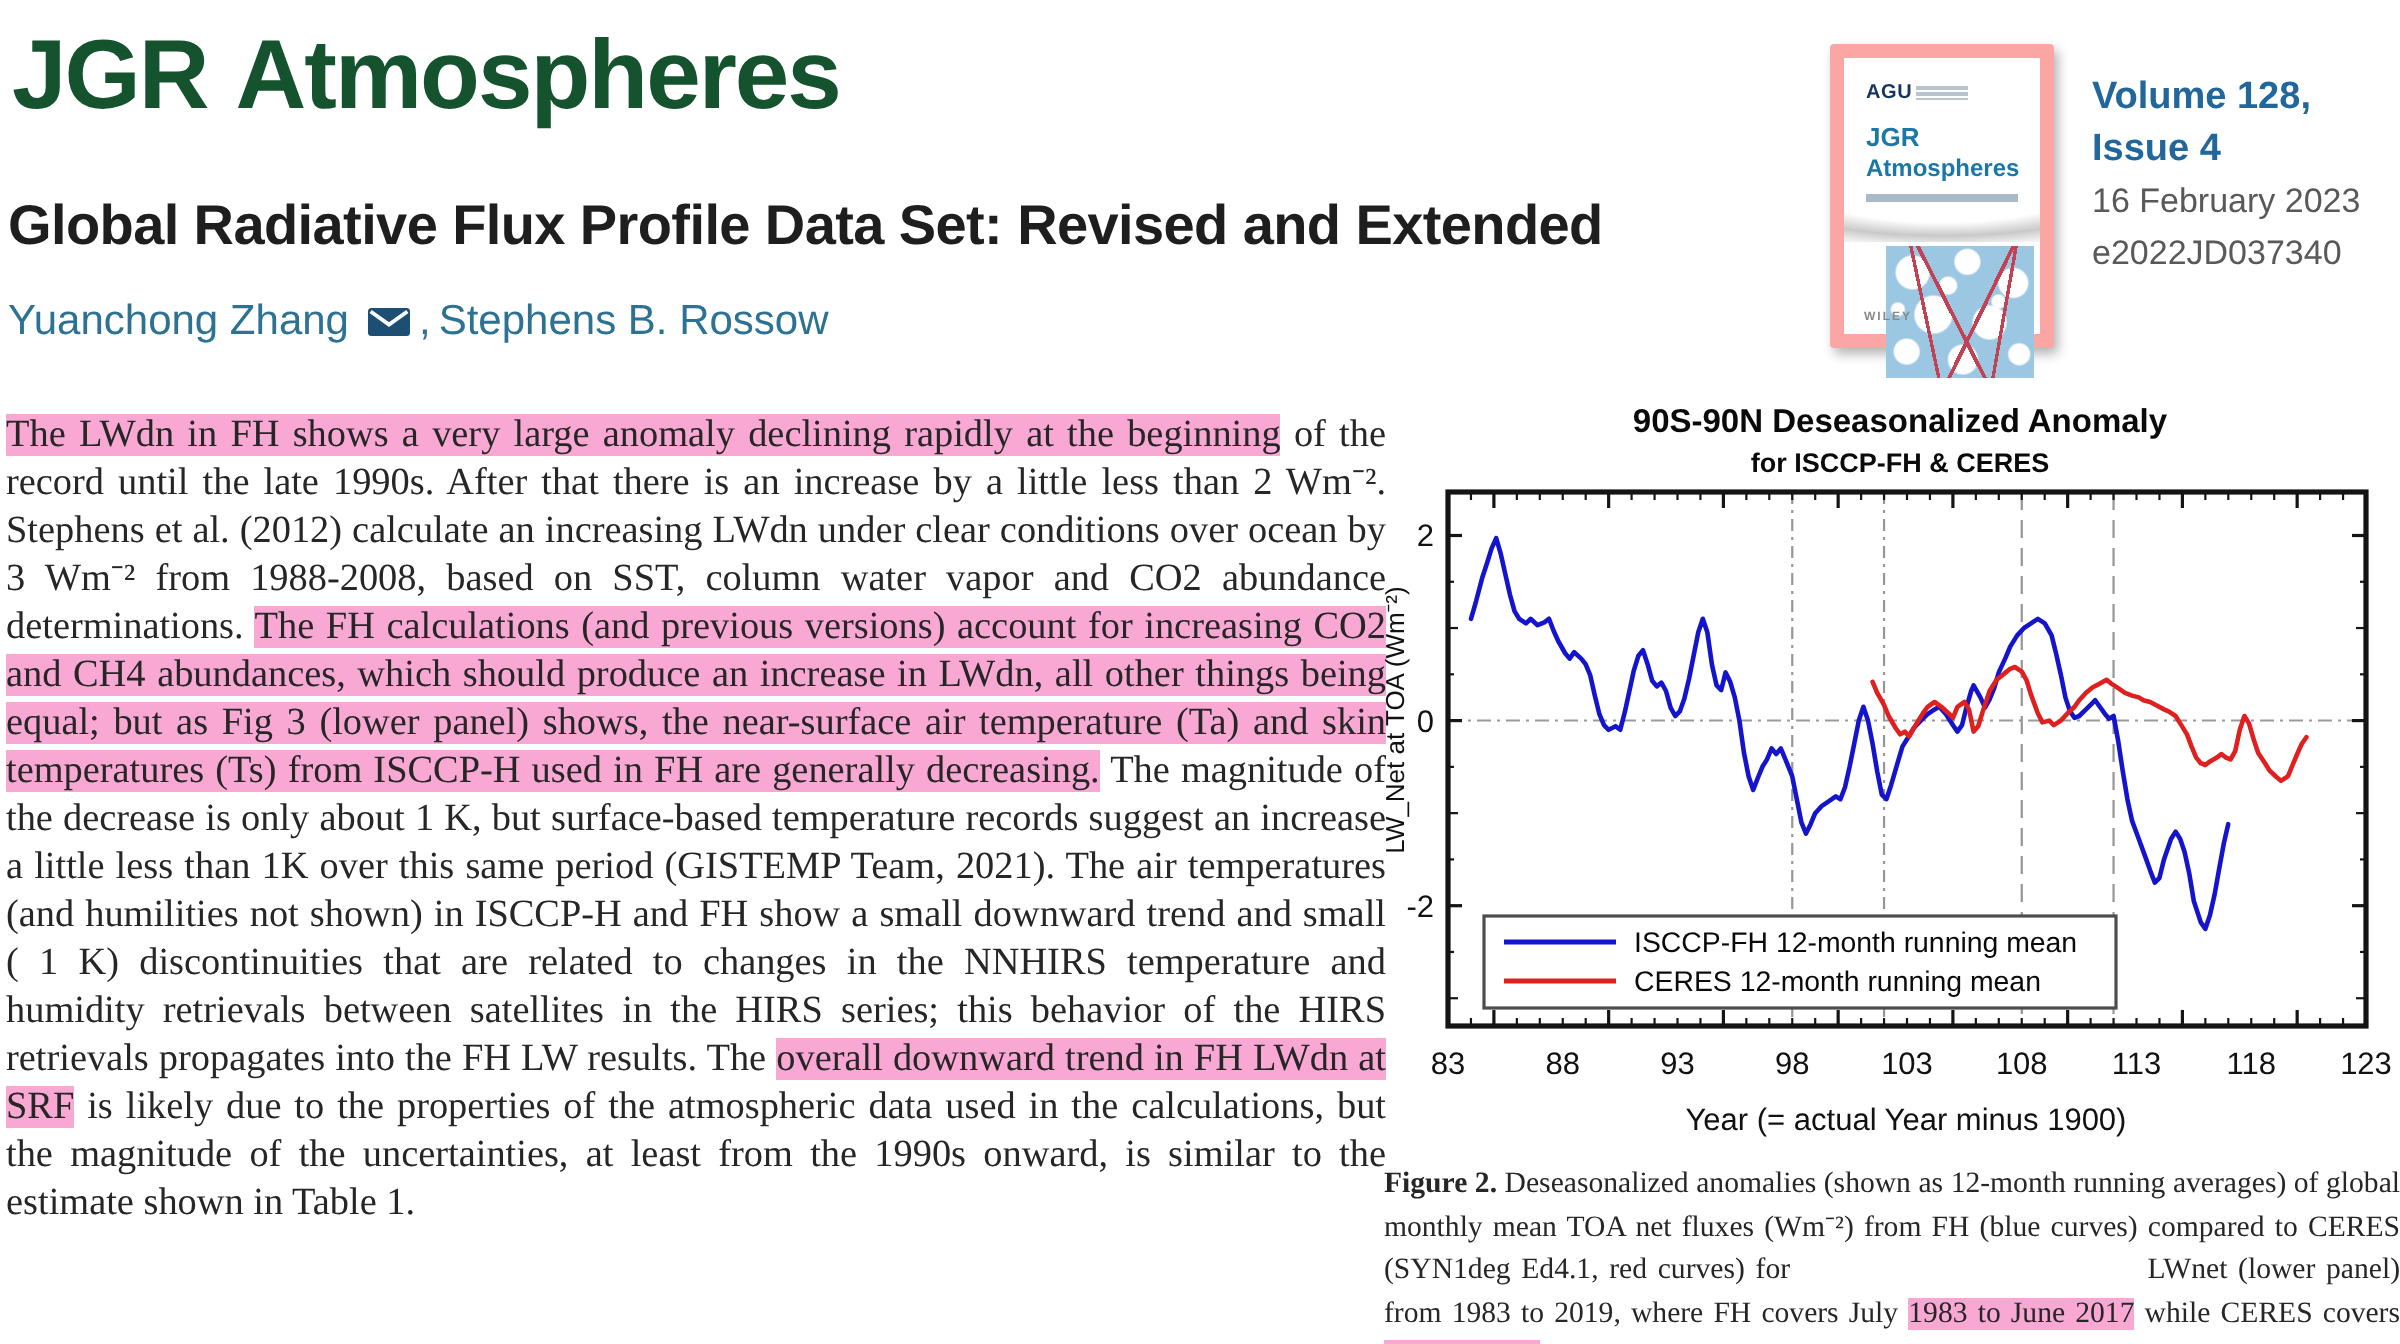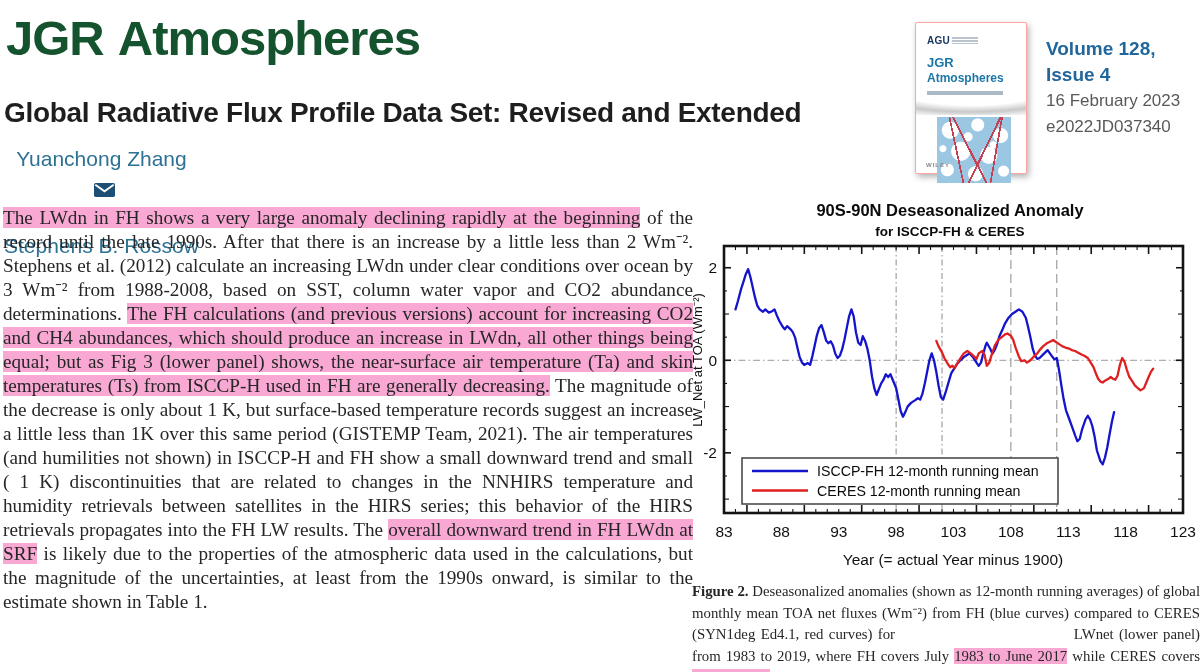--- a/index.html
+++ b/index.html
@@ -18,7 +18,7 @@
   
   .cover {
     position:absolute; left:915px; top:22px; width:112px; height:152px; background:#fff;
-    border:1px solid #fca5a5; box-shadow:2px 3px 6px rgba(0,0,0,0.30); border-radius:2px;
+    border:7px solid #fca5a5; box-shadow:2px 3px 6px rgba(0,0,0,0.30); border-radius:2px;
   }
   .cover .agu { position:absolute; left:11px; top:12px; font-size:10px; font-weight:800; color:#16355e; letter-spacing:0.3px; }
   .cover .agu-bars { position:absolute; left:36px; top:14px; width:26px; height:7px;

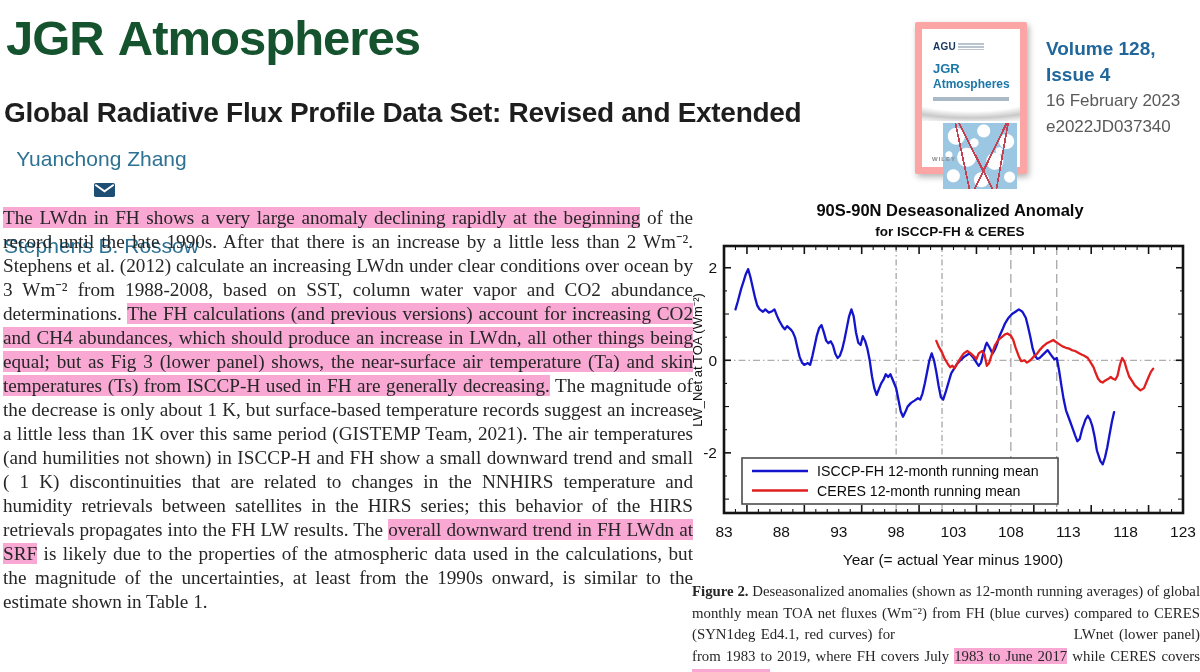--- a/index.html
+++ b/index.html
@@ -13,7 +13,7 @@
   .logo .acr { font-weight:800; margin-right:14px; }
   .logo .nm  { font-weight:700; }
   .title { position:absolute; left:4px; top:97px; width:880px; font-size:28px; font-weight:700; color:#1e1e1e; letter-spacing:-0.3px; }
-  .authors { position:absolute; left:4px; top:147px; font-size:21px; color:#2d7193; display:flex; align-items:center; gap:4px;flex-direction:column; }
+  .authors { position:absolute; left:4px; top:147px; font-size:21px; color:#2d7193; display:flex; align-items:center; gap:4px; }
   .authors .env { display:inline-block; margin-left:6px; margin-top:3px; }
   
   .cover {

